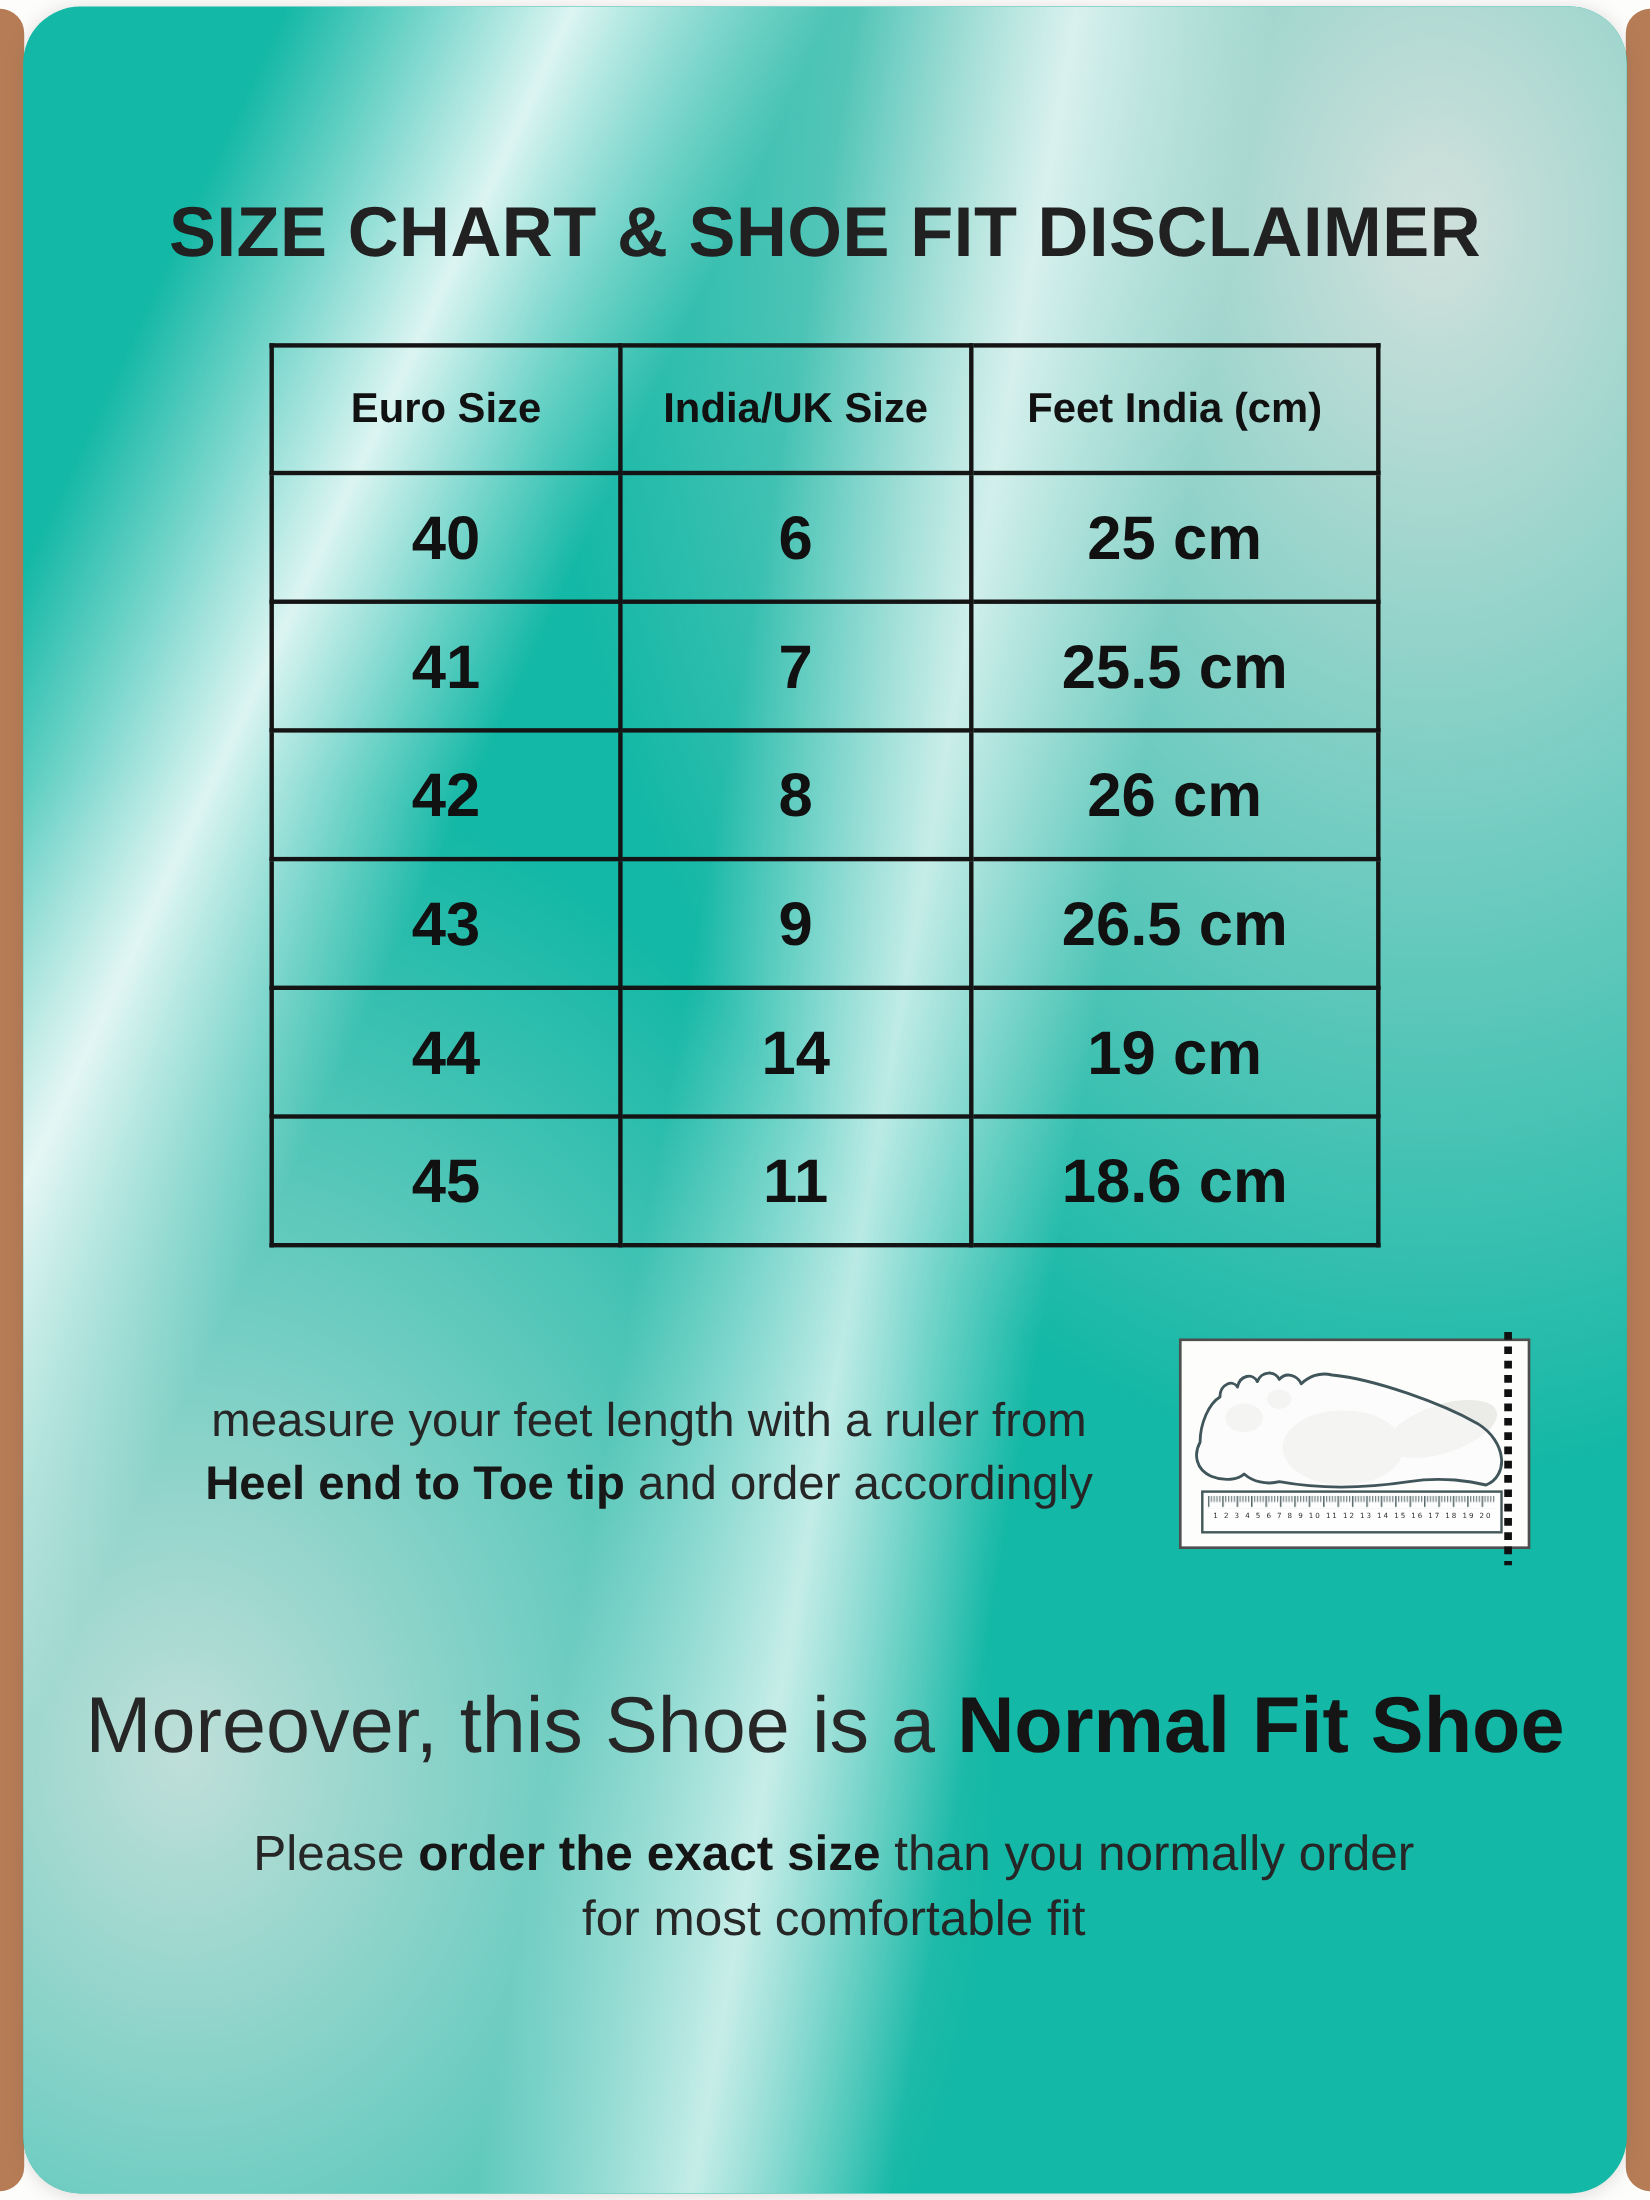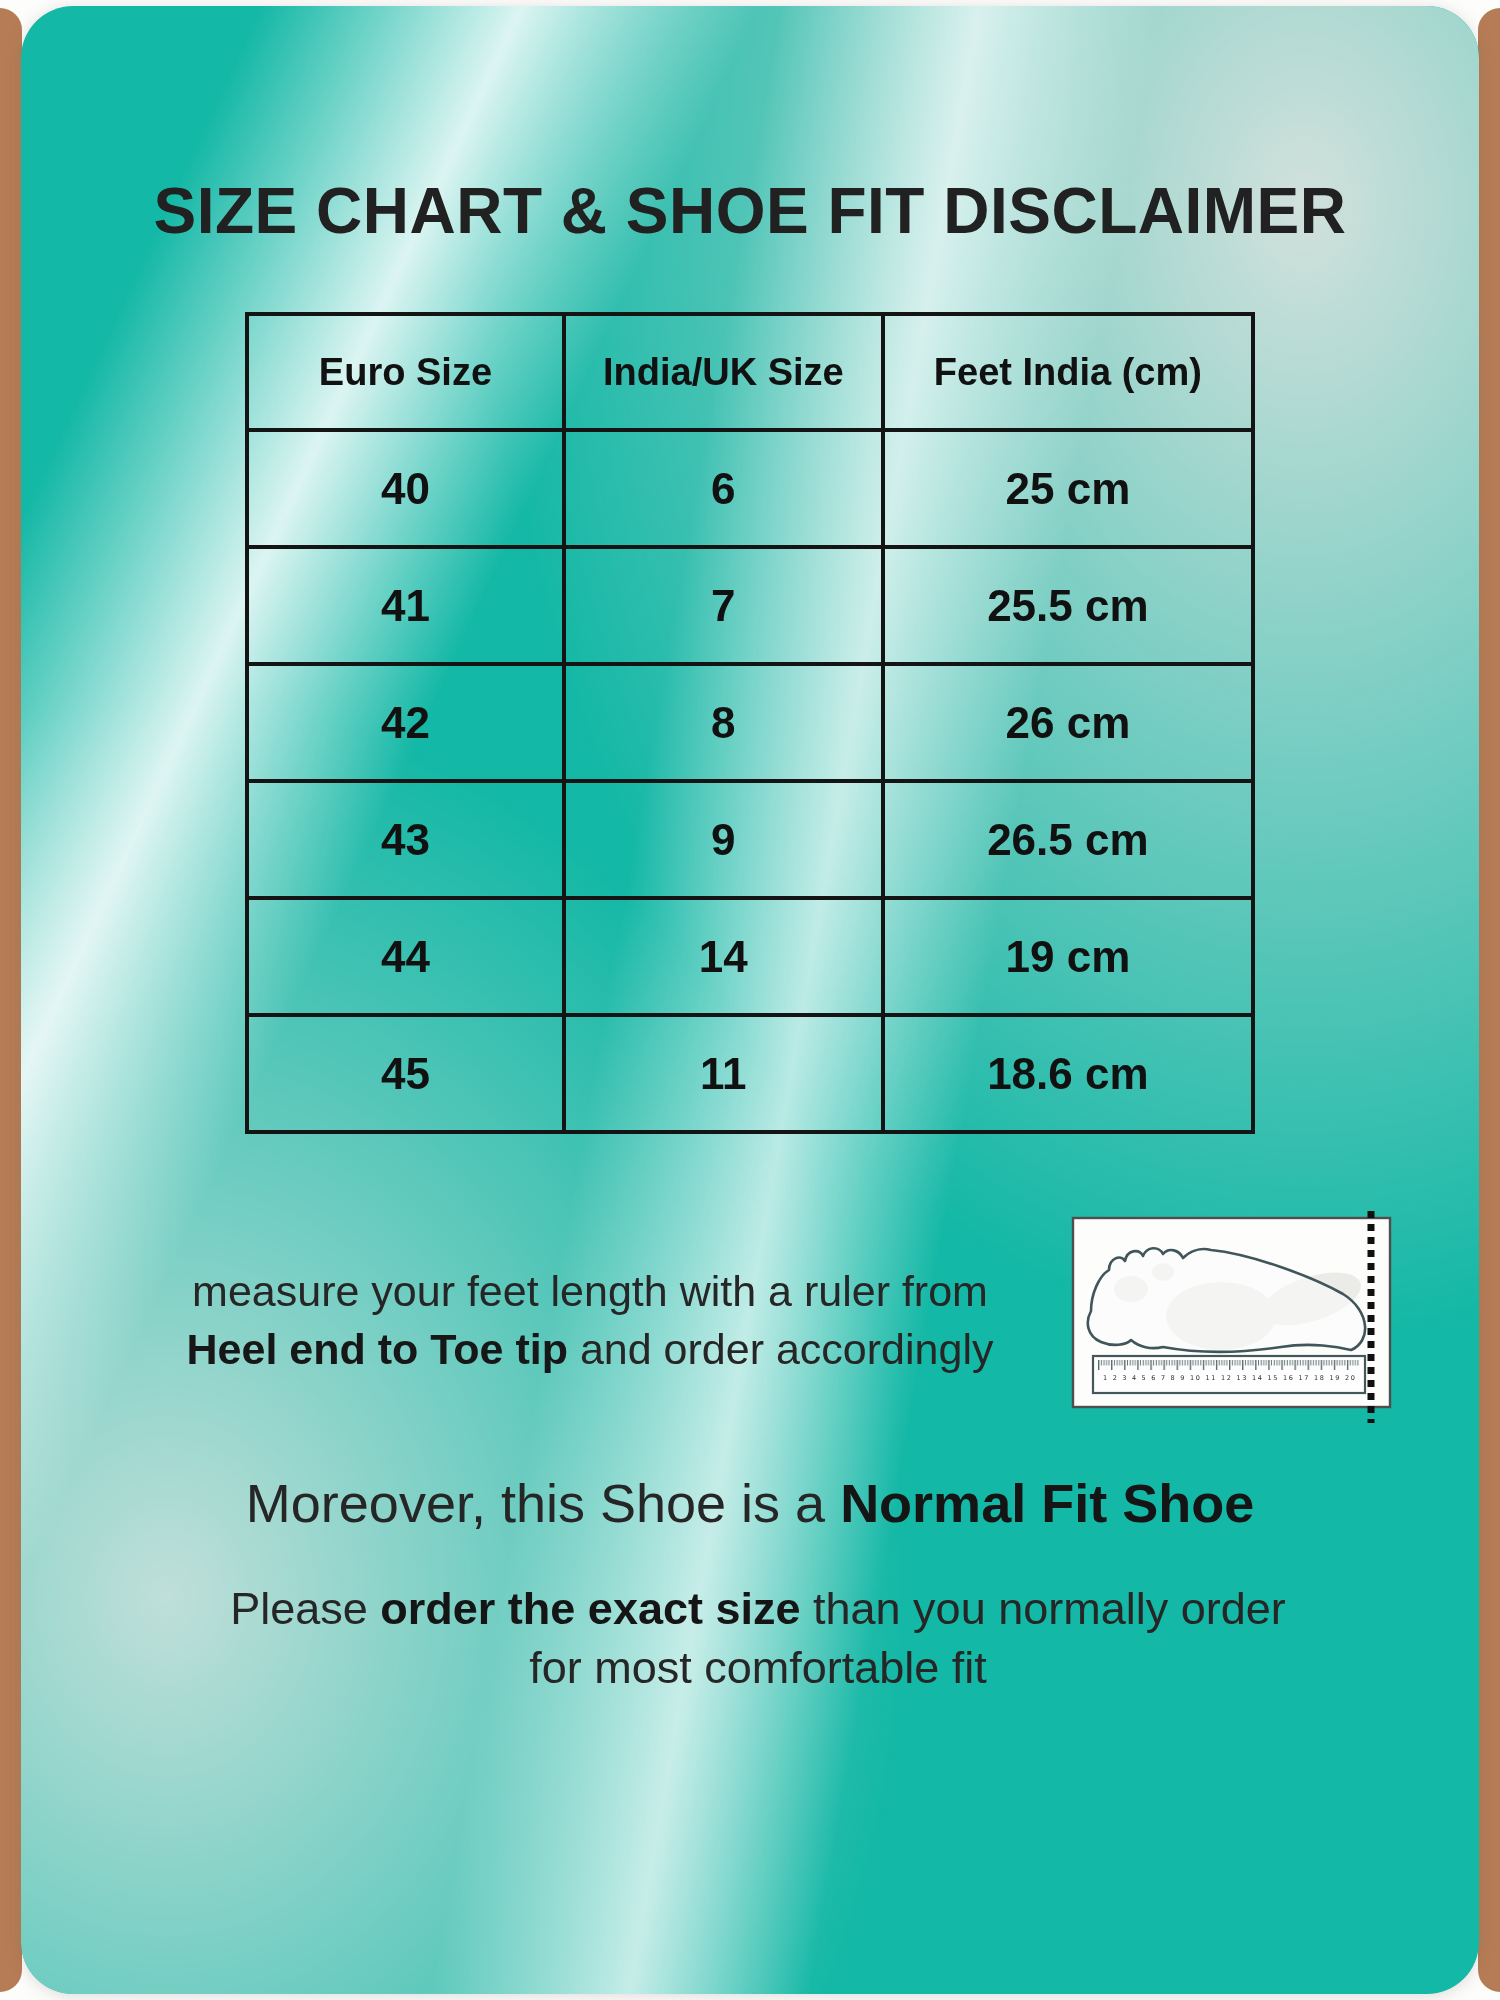--- a/index.html
+++ b/index.html
@@ -43,7 +43,7 @@
     background:transparent;
   }
   .size-table th { height:116px; font-size:38px; }
-  .size-table td { height:117px; font-size:44px; }
+  .size-table td { height:117px; font-size:56px; }
 
   .measure-row {
     margin-top:84px; display:flex; align-items:center;

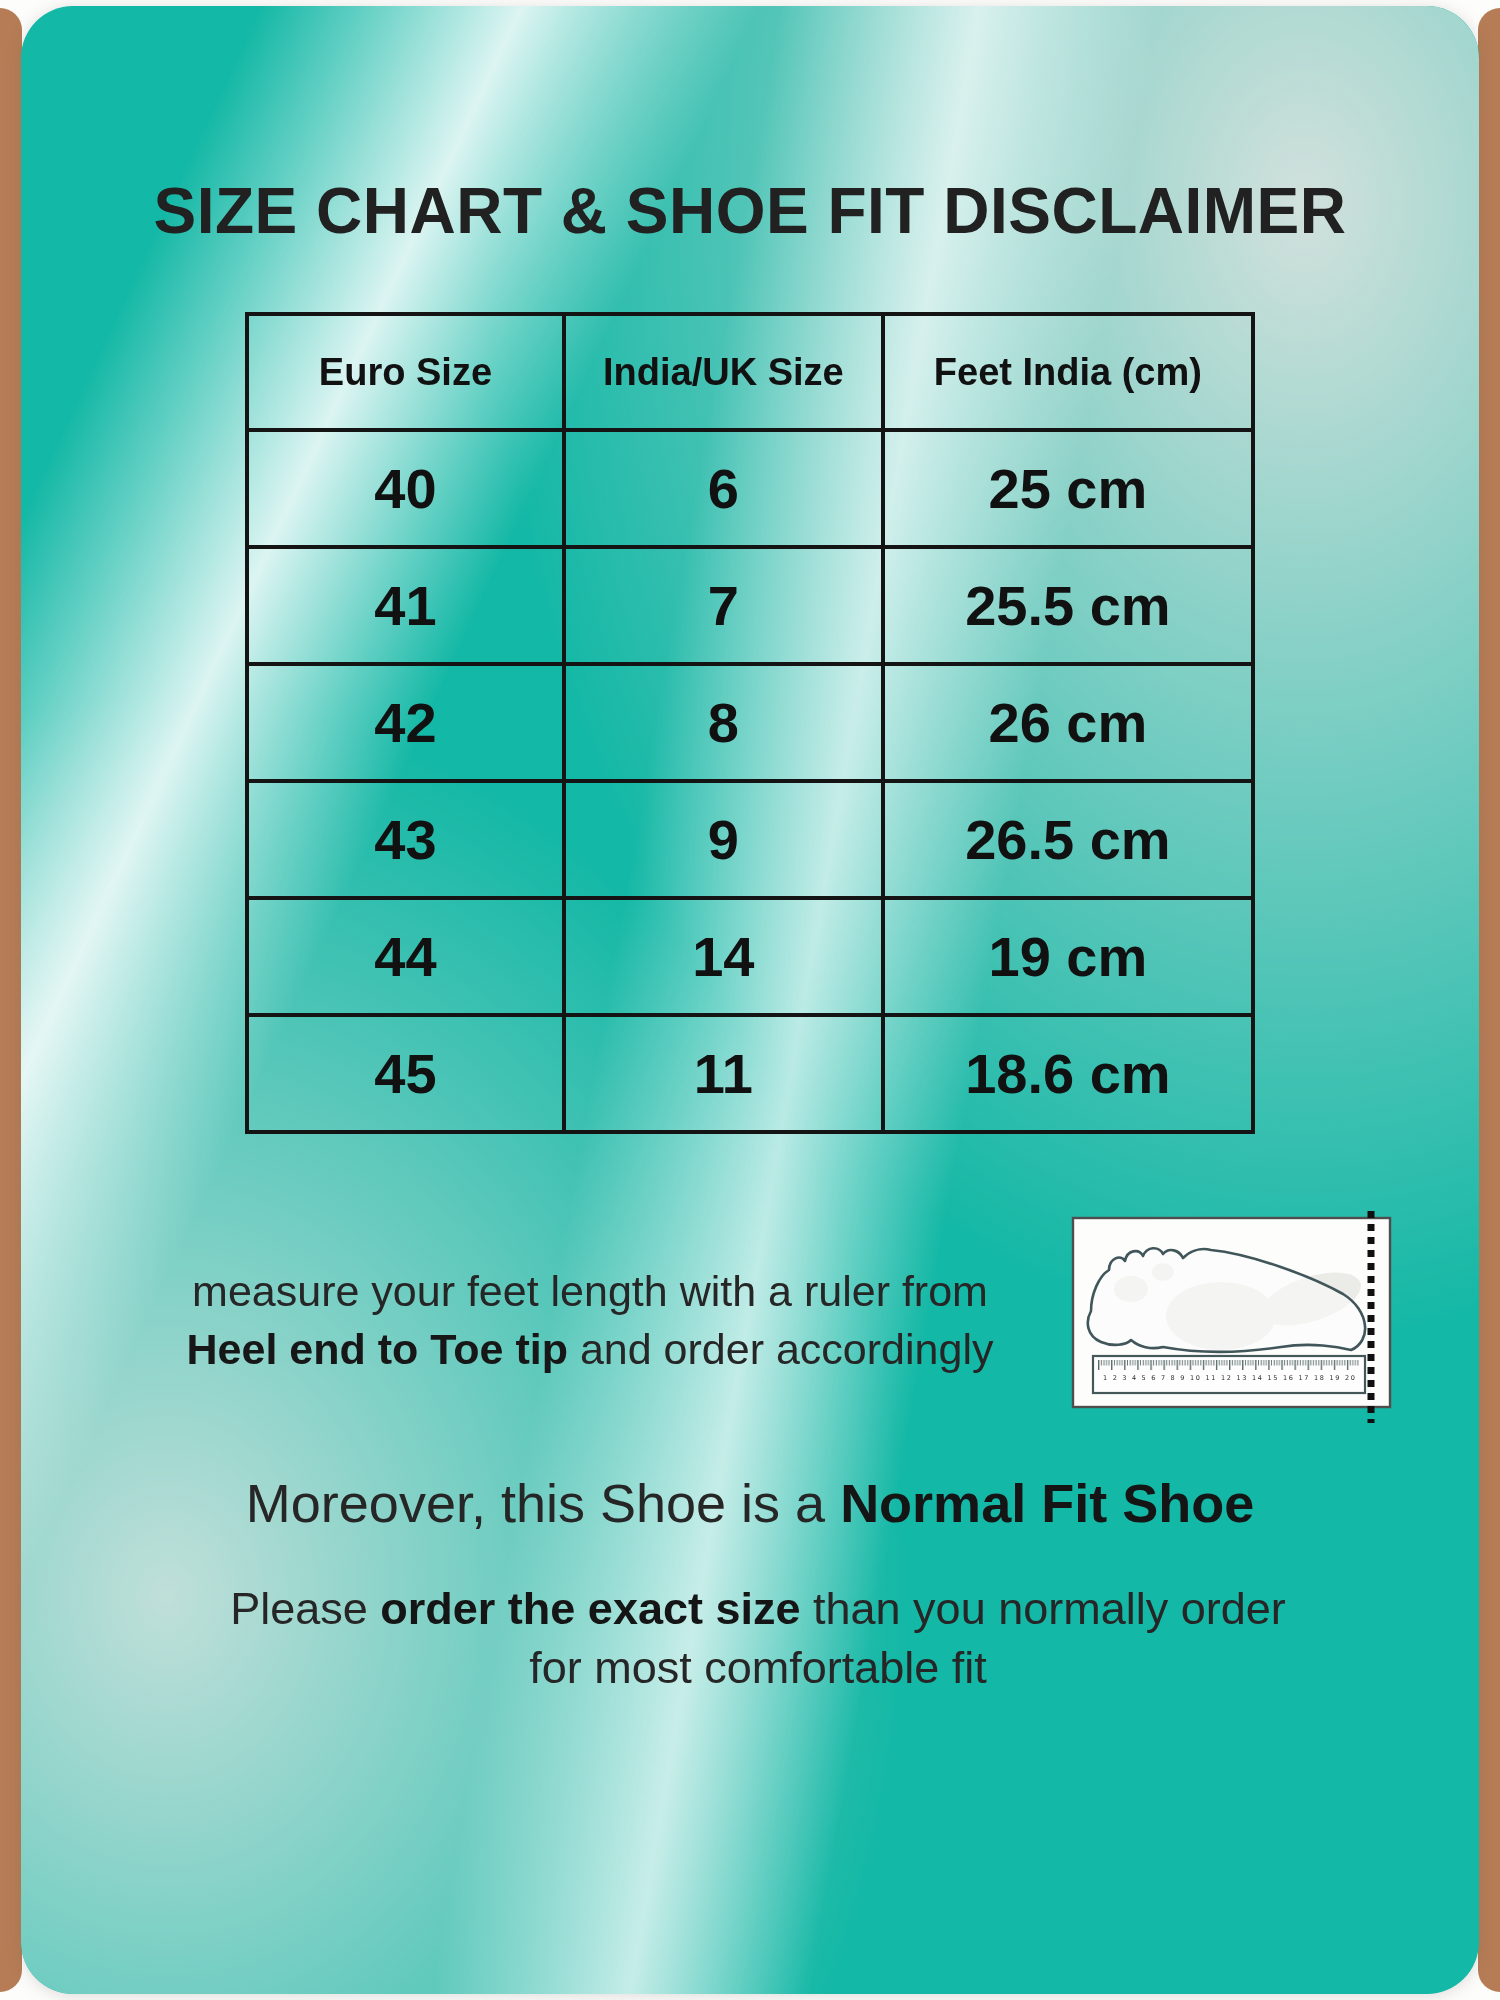--- a/index.html
+++ b/index.html
@@ -55,7 +55,7 @@
   .measure-text b { color:#171717; }
   .foot-figure { flex:none; width:322px; height:214px; margin-left:10px; margin-top:-8px; }
 
-  .fit-note { margin-top:48px; text-align:center; font-size:54px; color:#262626; }
+  .fit-note { margin-top:104px; text-align:center; font-size:72px; color:#262626; }
   .fit-note b { color:#151515; }
   .order-note { margin-top:46px; text-align:center; font-size:45px; line-height:1.3; color:#262626;padding-left:16px; }
   .order-note b { color:#151515; }

